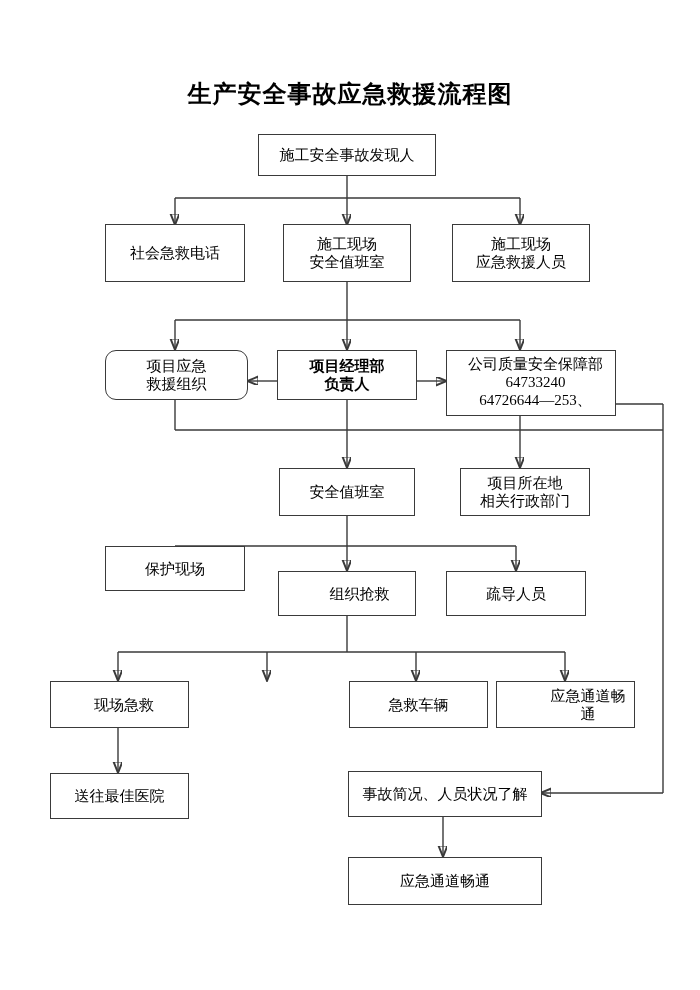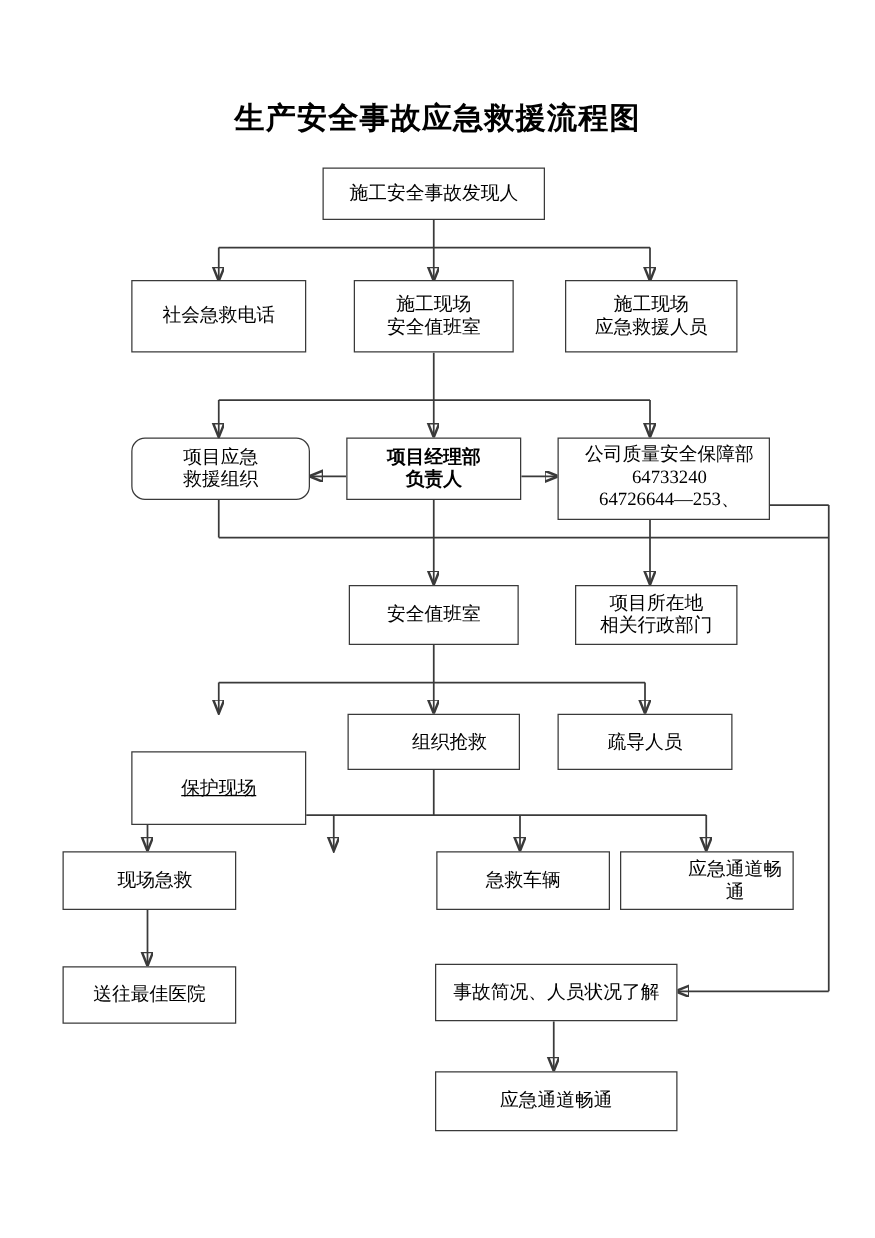--- a/index.html
+++ b/index.html
@@ -108,7 +108,7 @@
   <div class="node" style="left:460px;top:468px;width:130px;height:48px;">项目所在地
 相关行政部门</div>
 
-  <div class="node" style="left:105px;top:601px;width:140px;height:59px;text-decoration:underline;">保护现场</div>
+  <div class="node" style="left:105px;top:546px;width:140px;height:45px;">保护现场</div>
   <div class="node" style="left:278px;top:571px;width:138px;height:45px;padding-left:28px;">组织抢救</div>
   <div class="node" style="left:446px;top:571px;width:140px;height:45px;">疏导人员</div>
 

